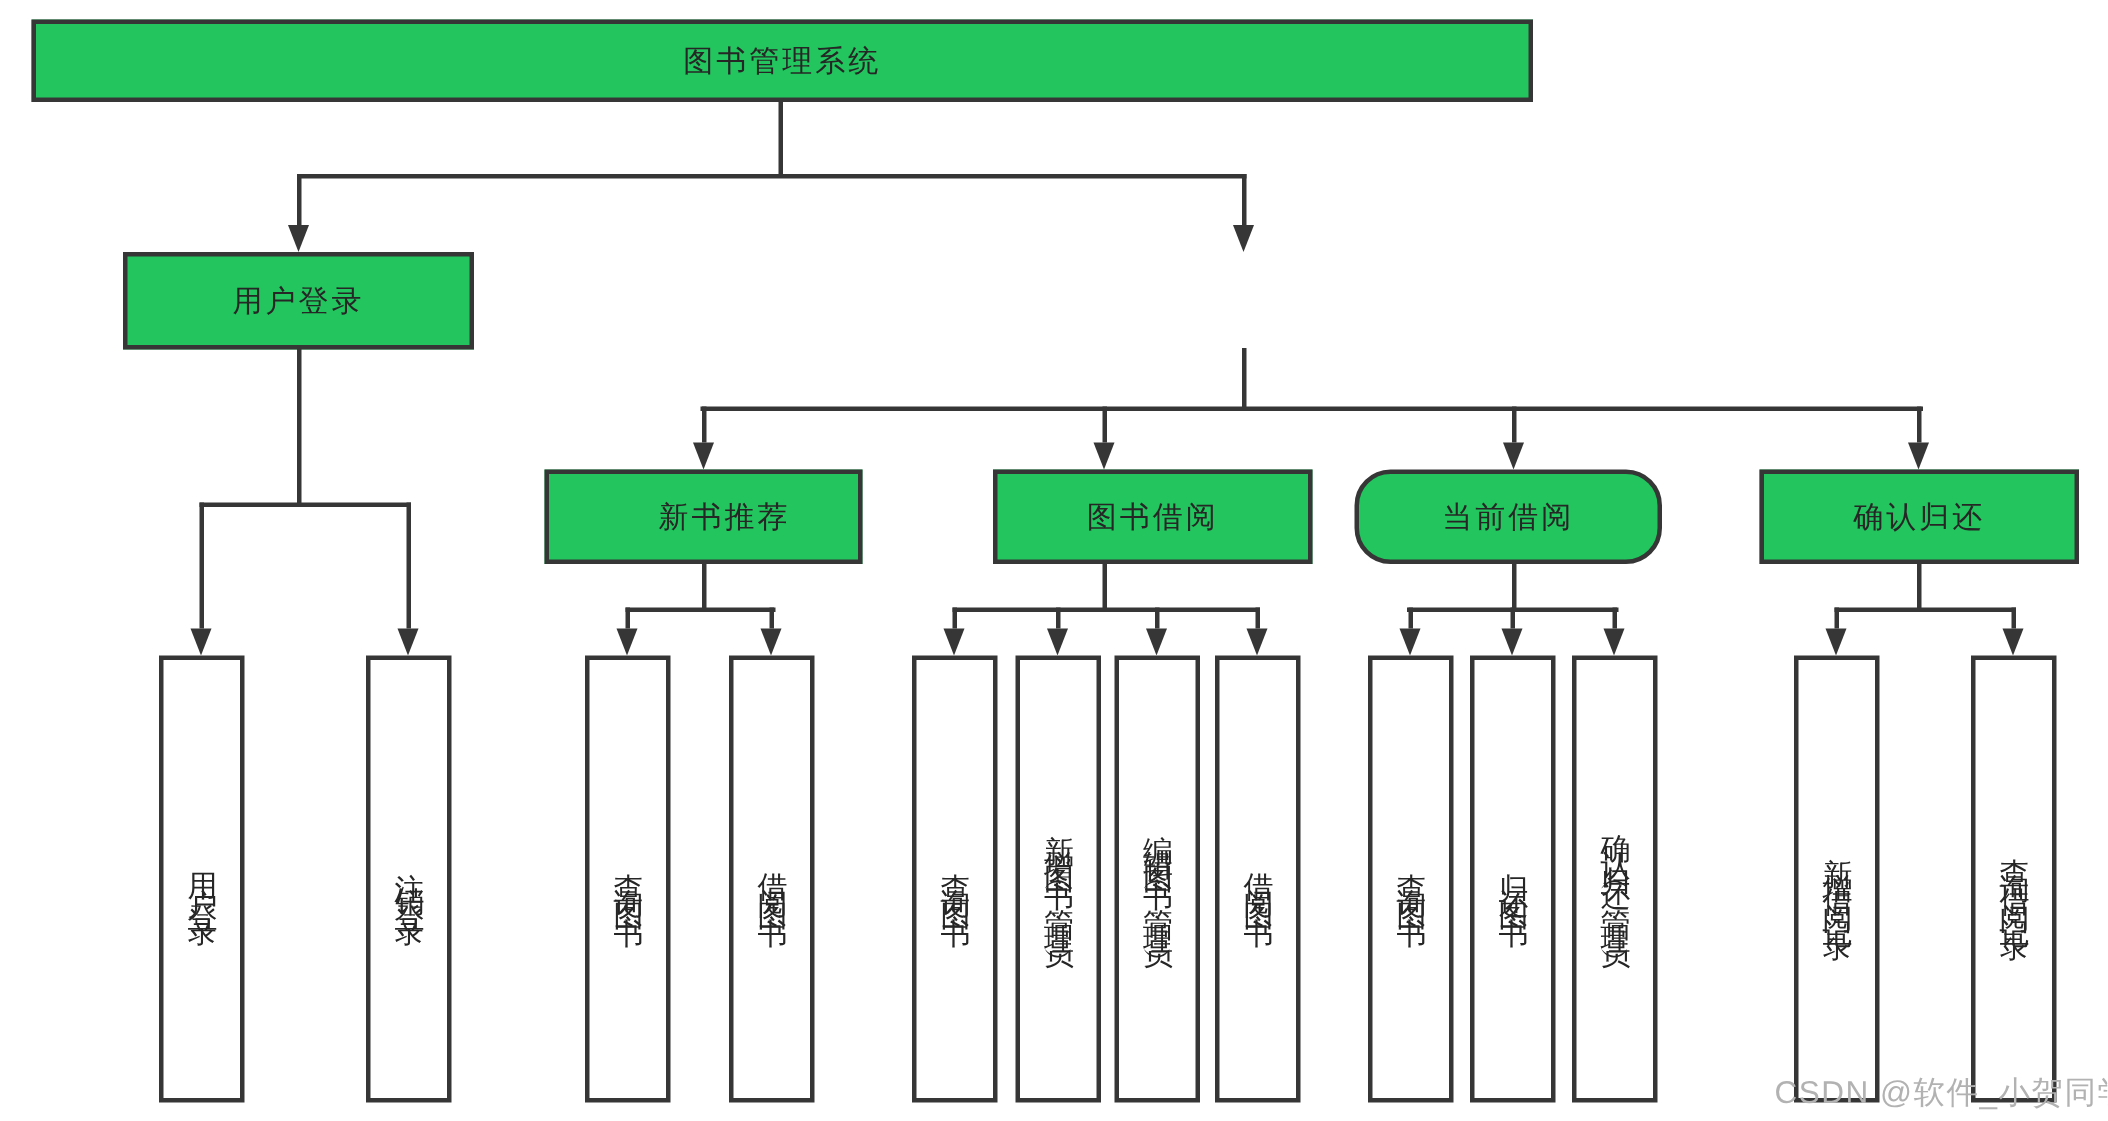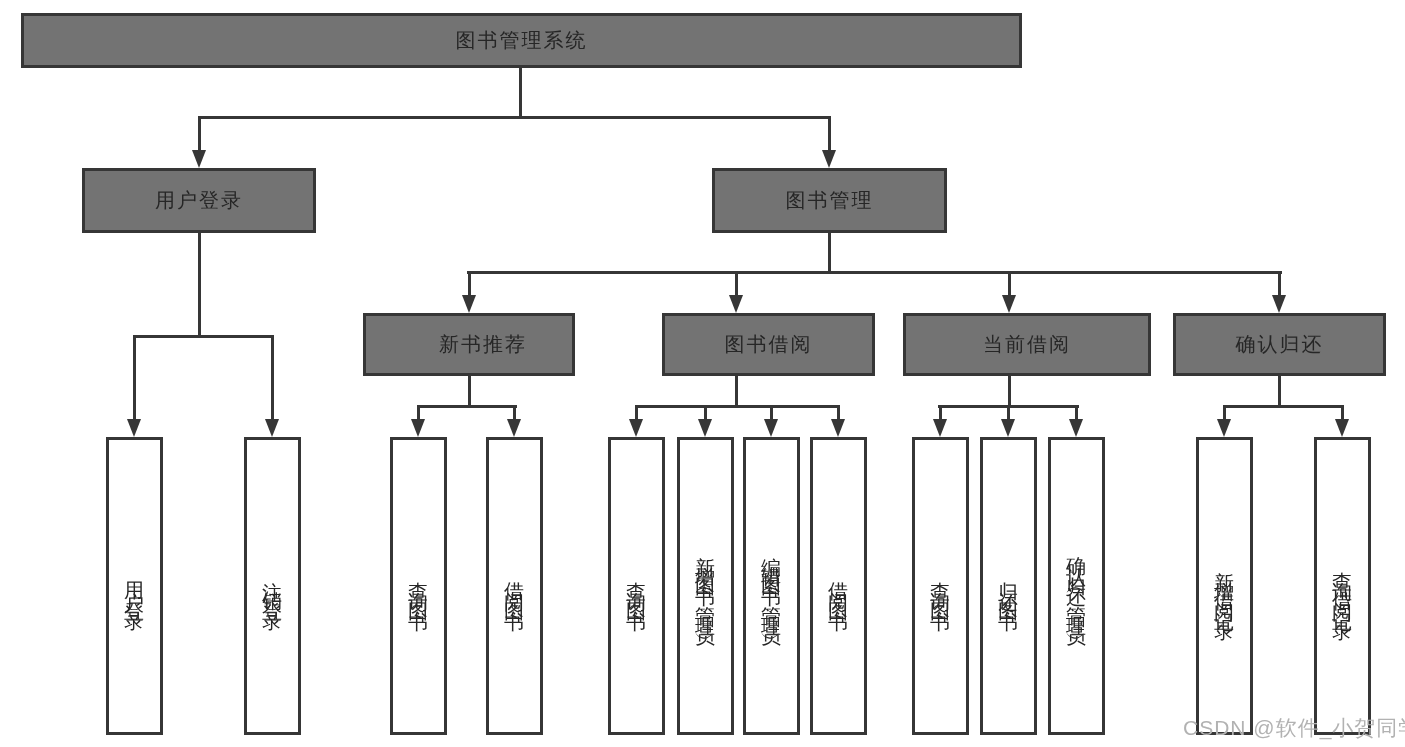--- a/index.html
+++ b/index.html
@@ -21,7 +21,7 @@
     position:absolute;
     box-sizing:border-box;
     border:3px solid var(--line);
-    background:#737373;
+    background:#22c55e;
     display:flex;align-items:center;justify-content:center;
     text-align:center;
   }

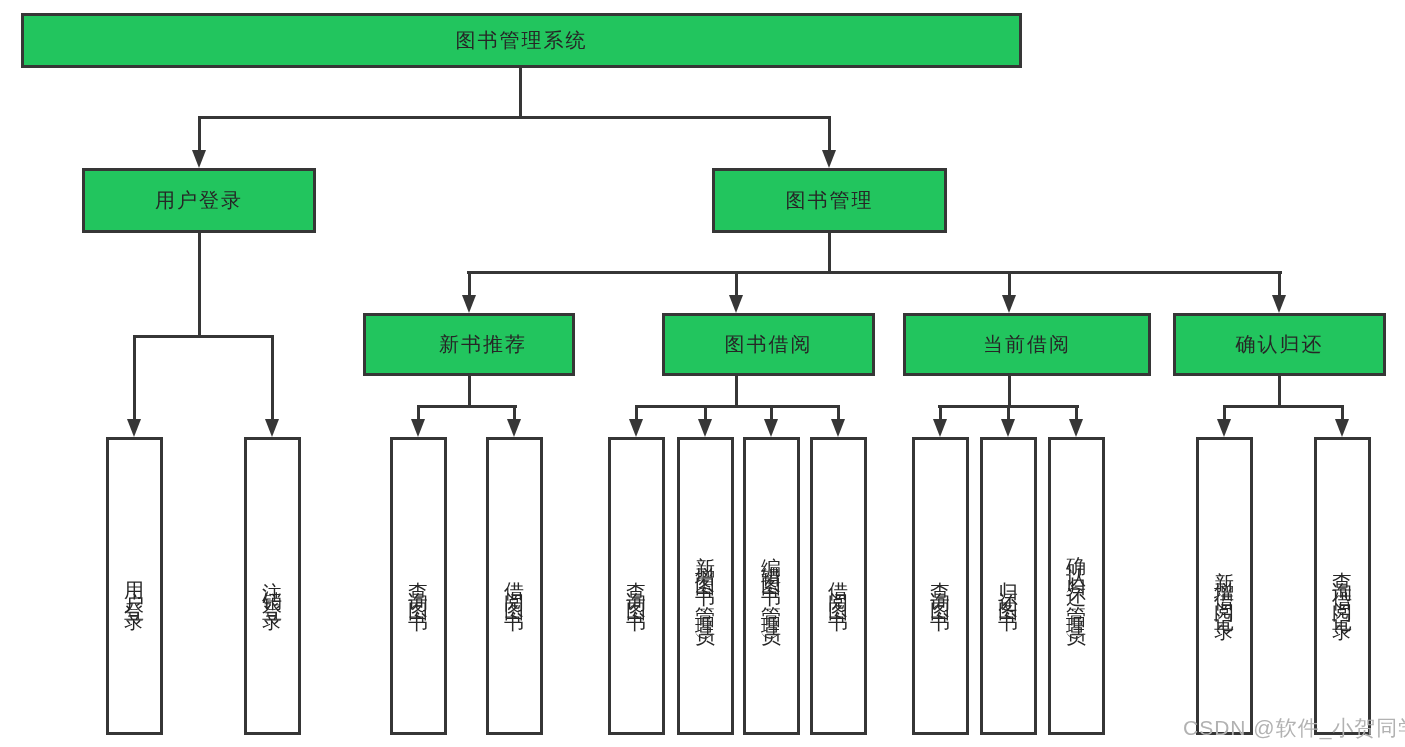--- a/index.html
+++ b/index.html
@@ -84,9 +84,6 @@
 
   <div class="box" style="left:82px;top:168px;width:234px;height:65px;">
     <span class="hlabel">用户登录</span>
-  </div>
-  <div class="box" style="left:712px;top:168px;width:235px;height:65px;">
-    <span class="hlabel">图书管理</span>
   </div>
 
   <div class="vline" style="left:198px;top:232px;height:104px;"></div>

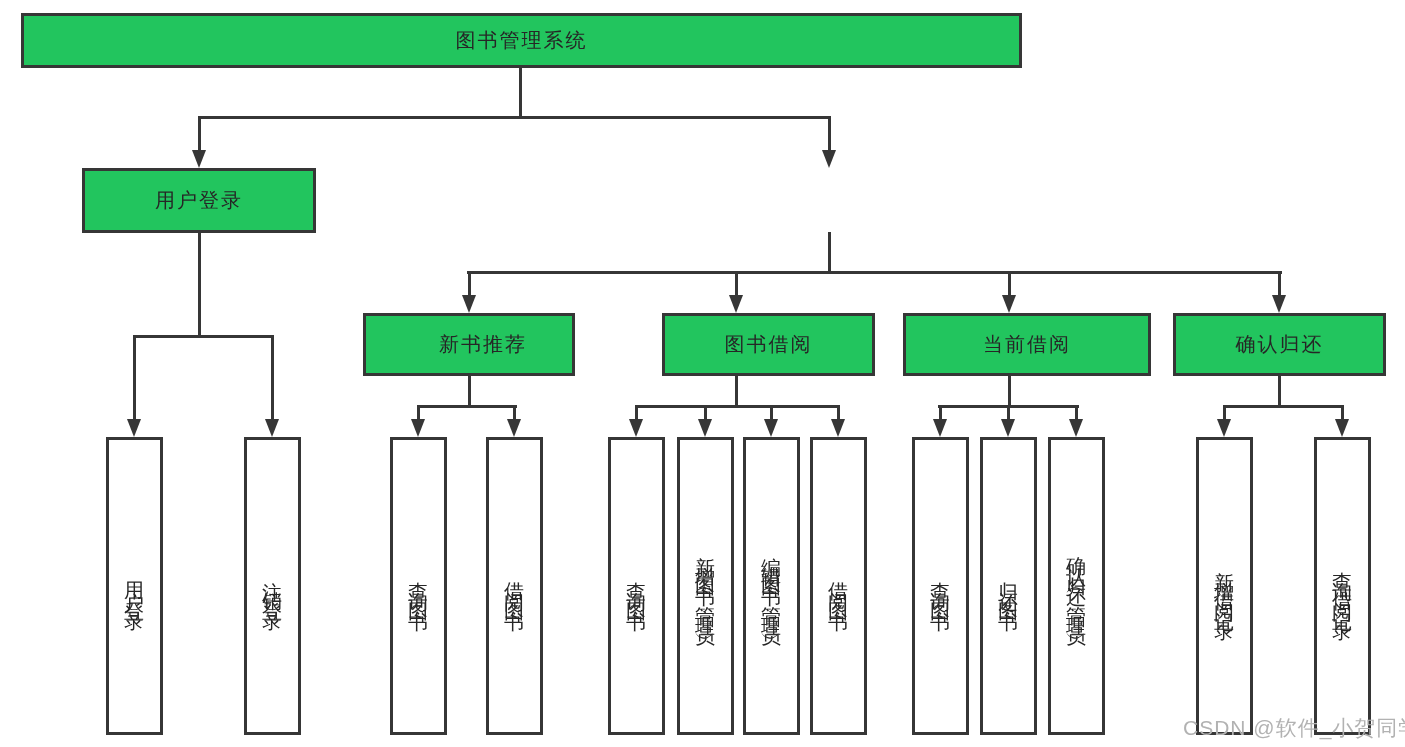--- a/index.html
+++ b/index.html
@@ -110,7 +110,7 @@
   <div class="box" style="left:630px;top:313px;width:213px;height:63px;margin-left:32px;">
     <span class="hlabel">图书借阅</span>
   </div>
-  <div class="box" style="left:903px;top:313px;width:248px;height:63px;">
+  <div class="box" style="left:903px;top:313px;width:205px;height:63px;border-radius:24px;">
     <span class="hlabel">当前借阅</span>
   </div>
   <div class="box" style="left:1173px;top:313px;width:213px;height:63px;">

